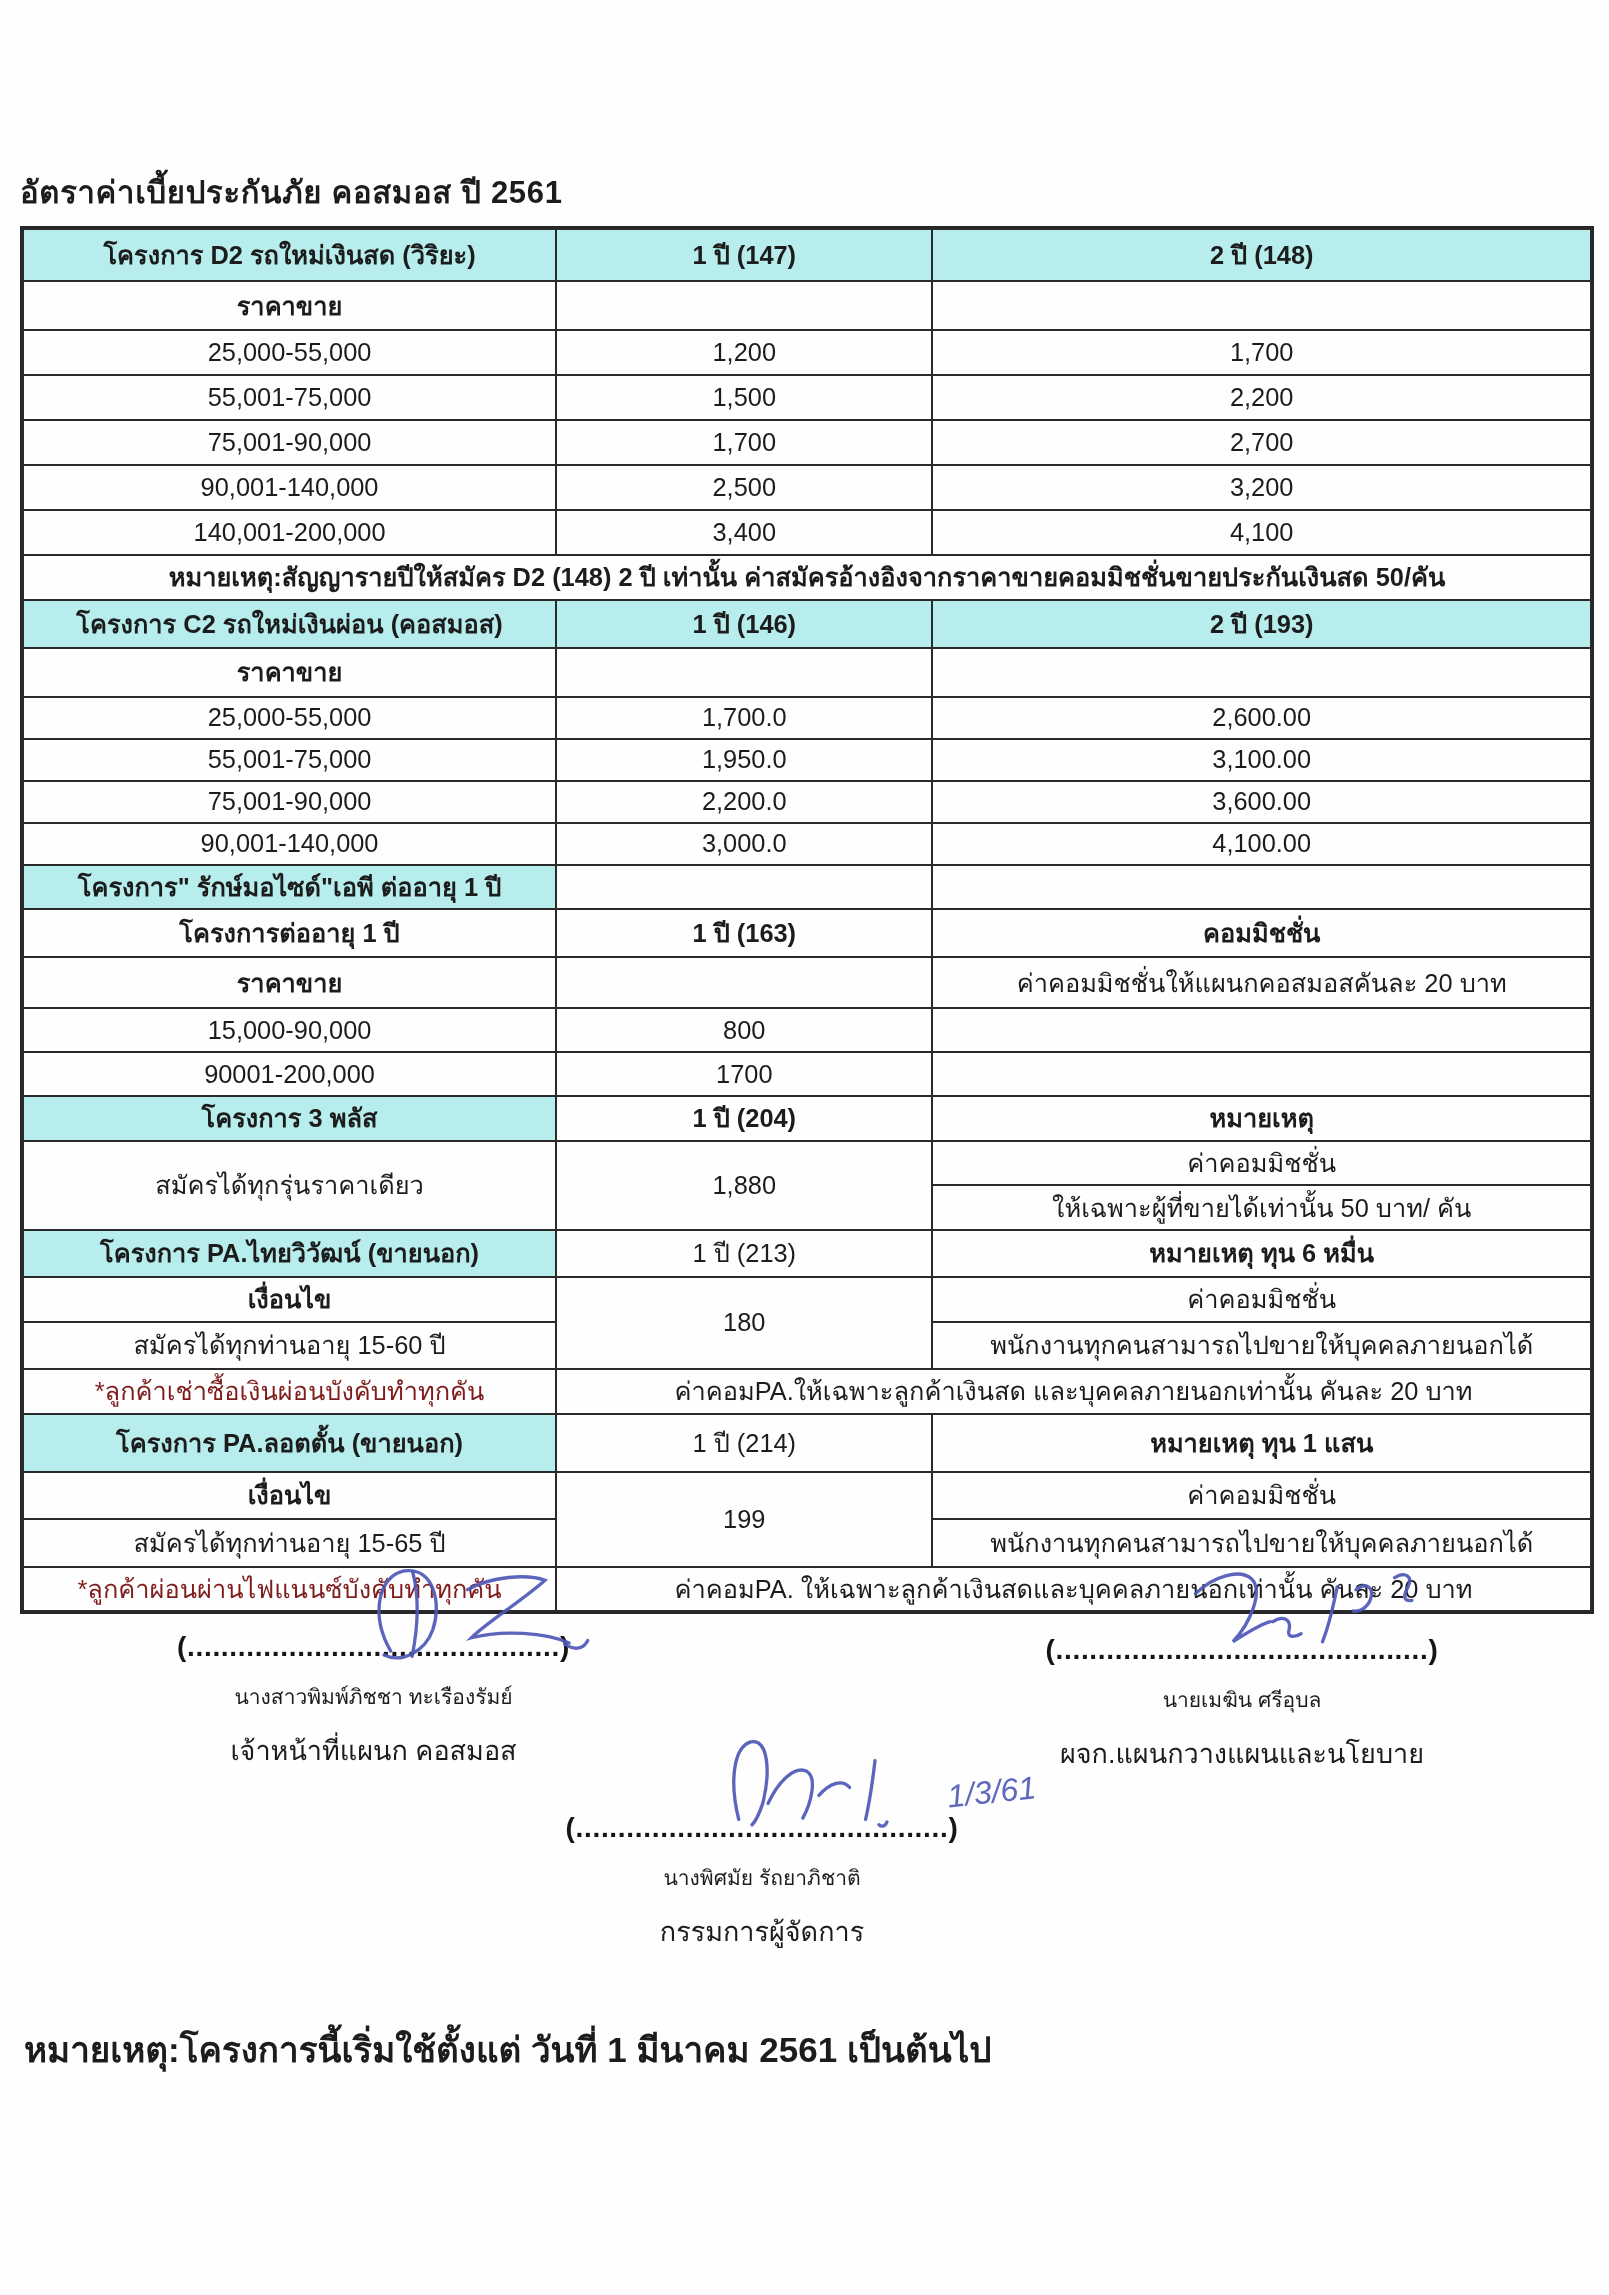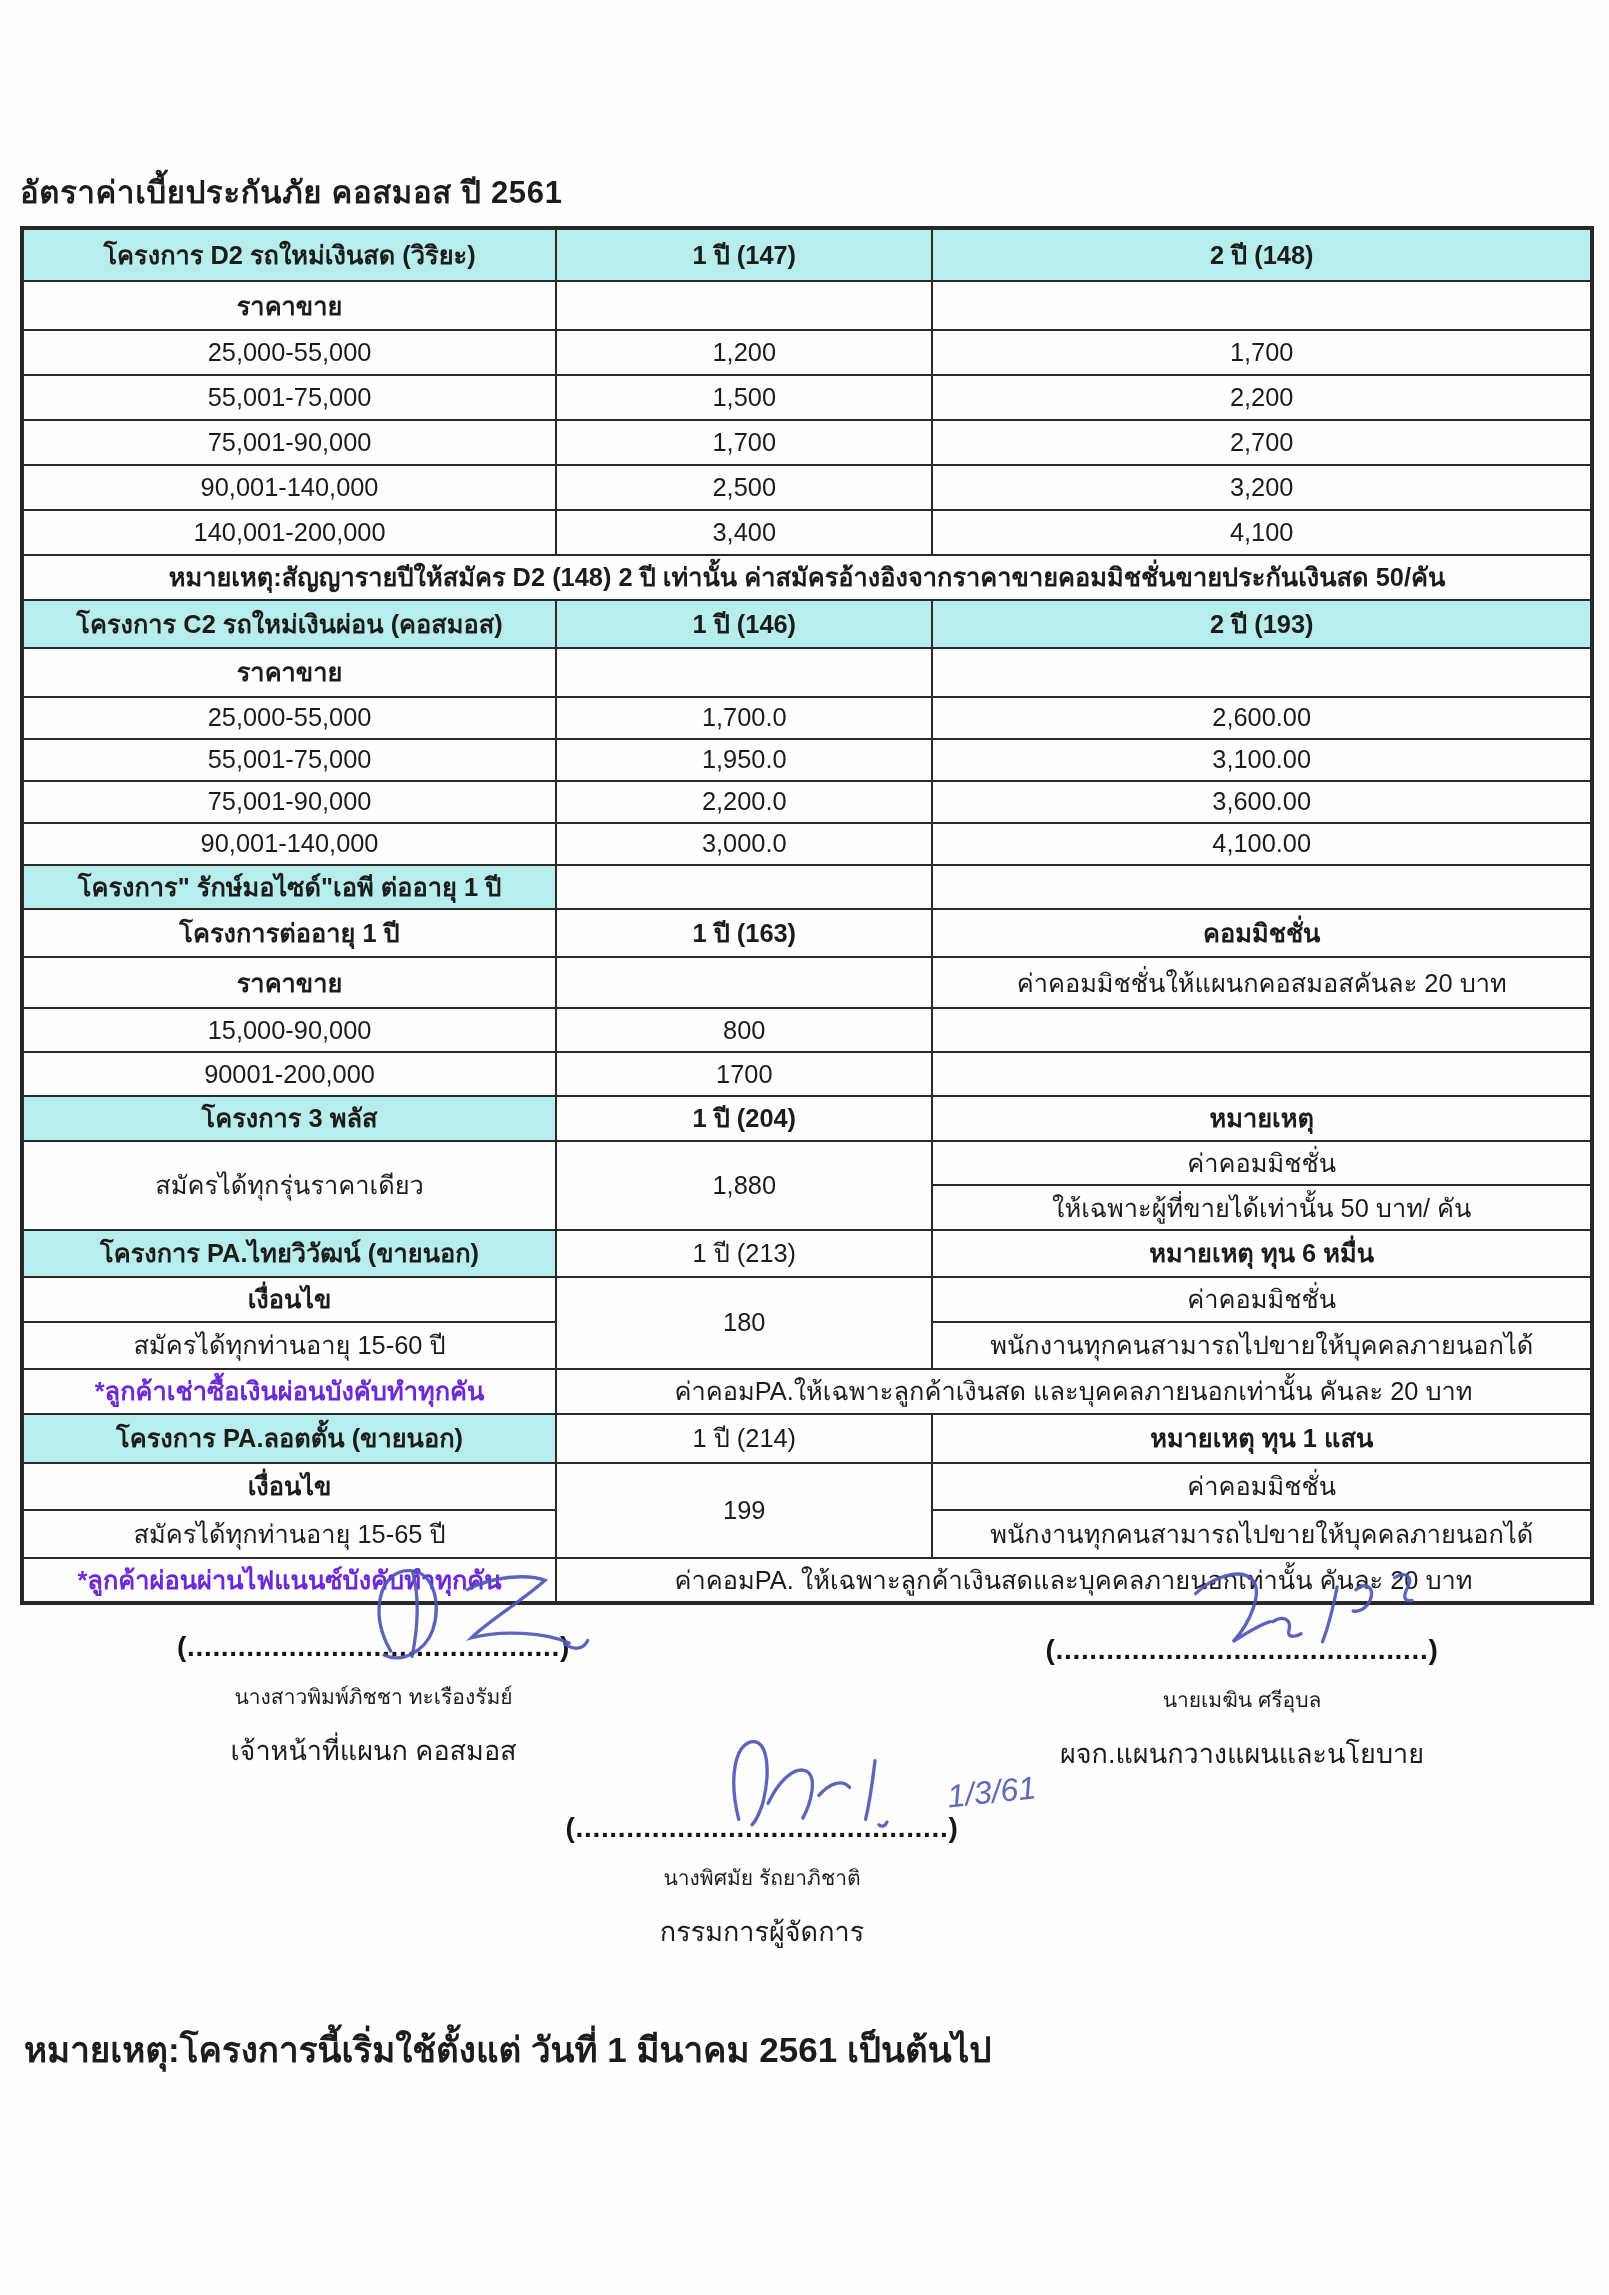--- a/index.html
+++ b/index.html
@@ -25,7 +25,7 @@
   .b    { font-weight:bold; }
   .hdr  { font-size:27px; font-weight:bold; }
   .left { text-align:left; }
-  .red  { color:#6d28d9; font-weight:bold; }
+  .red  { color:#7f1d1d; font-weight:normal; }
   .notecell { font-size:25px; }
   .sig { position:absolute; text-align:center; }
   .sig .line { font-size:28px; font-weight:600; letter-spacing:0.7px; color:#151515; white-space:nowrap; }

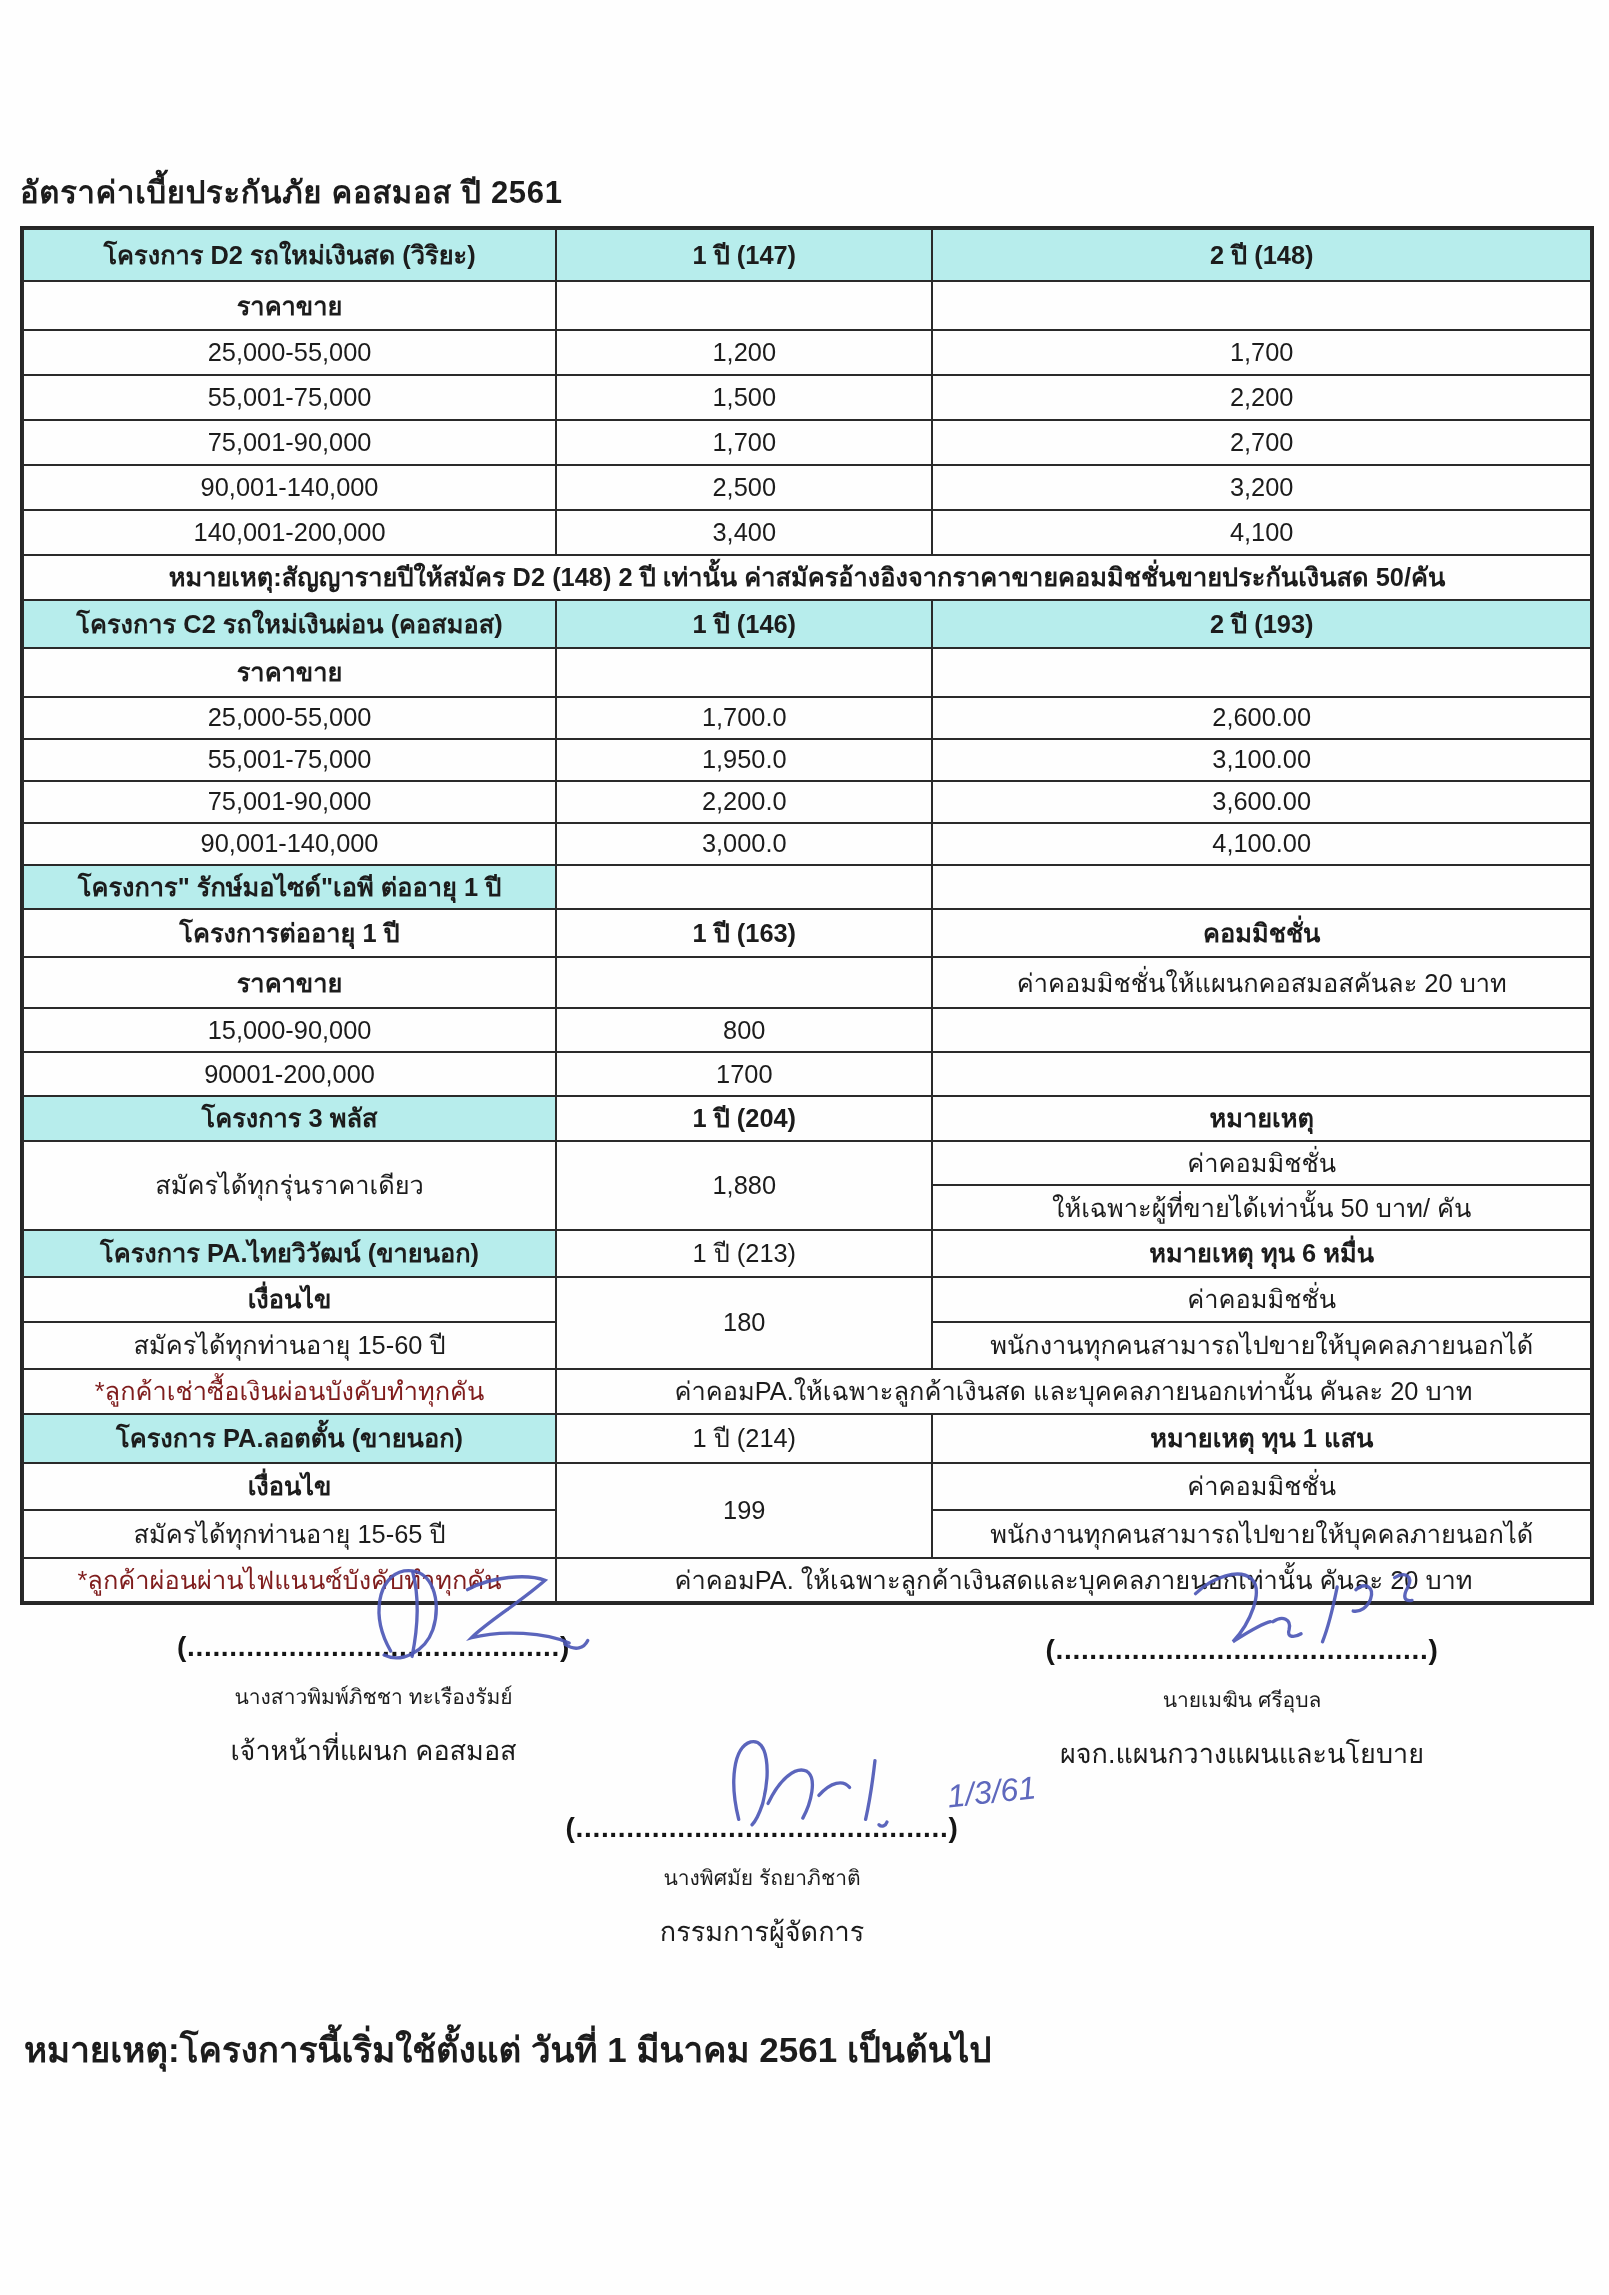--- a/index.html
+++ b/index.html
@@ -185,7 +185,7 @@
         <td colspan="2">ค่าคอมPA.ให้เฉพาะลูกค้าเงินสด  และบุคคลภายนอกเท่านั้น คันละ 20 บาท</td>
       </tr>
 
-      <tr style="height:49px">
+      <tr style="height:58px">
         <td class="hl hdr">โครงการ PA.ลอตตั้น (ขายนอก)</td>
         <td>1 ปี (214)</td>
         <td class="hdr">หมายเหตุ ทุน 1 แสน</td>

